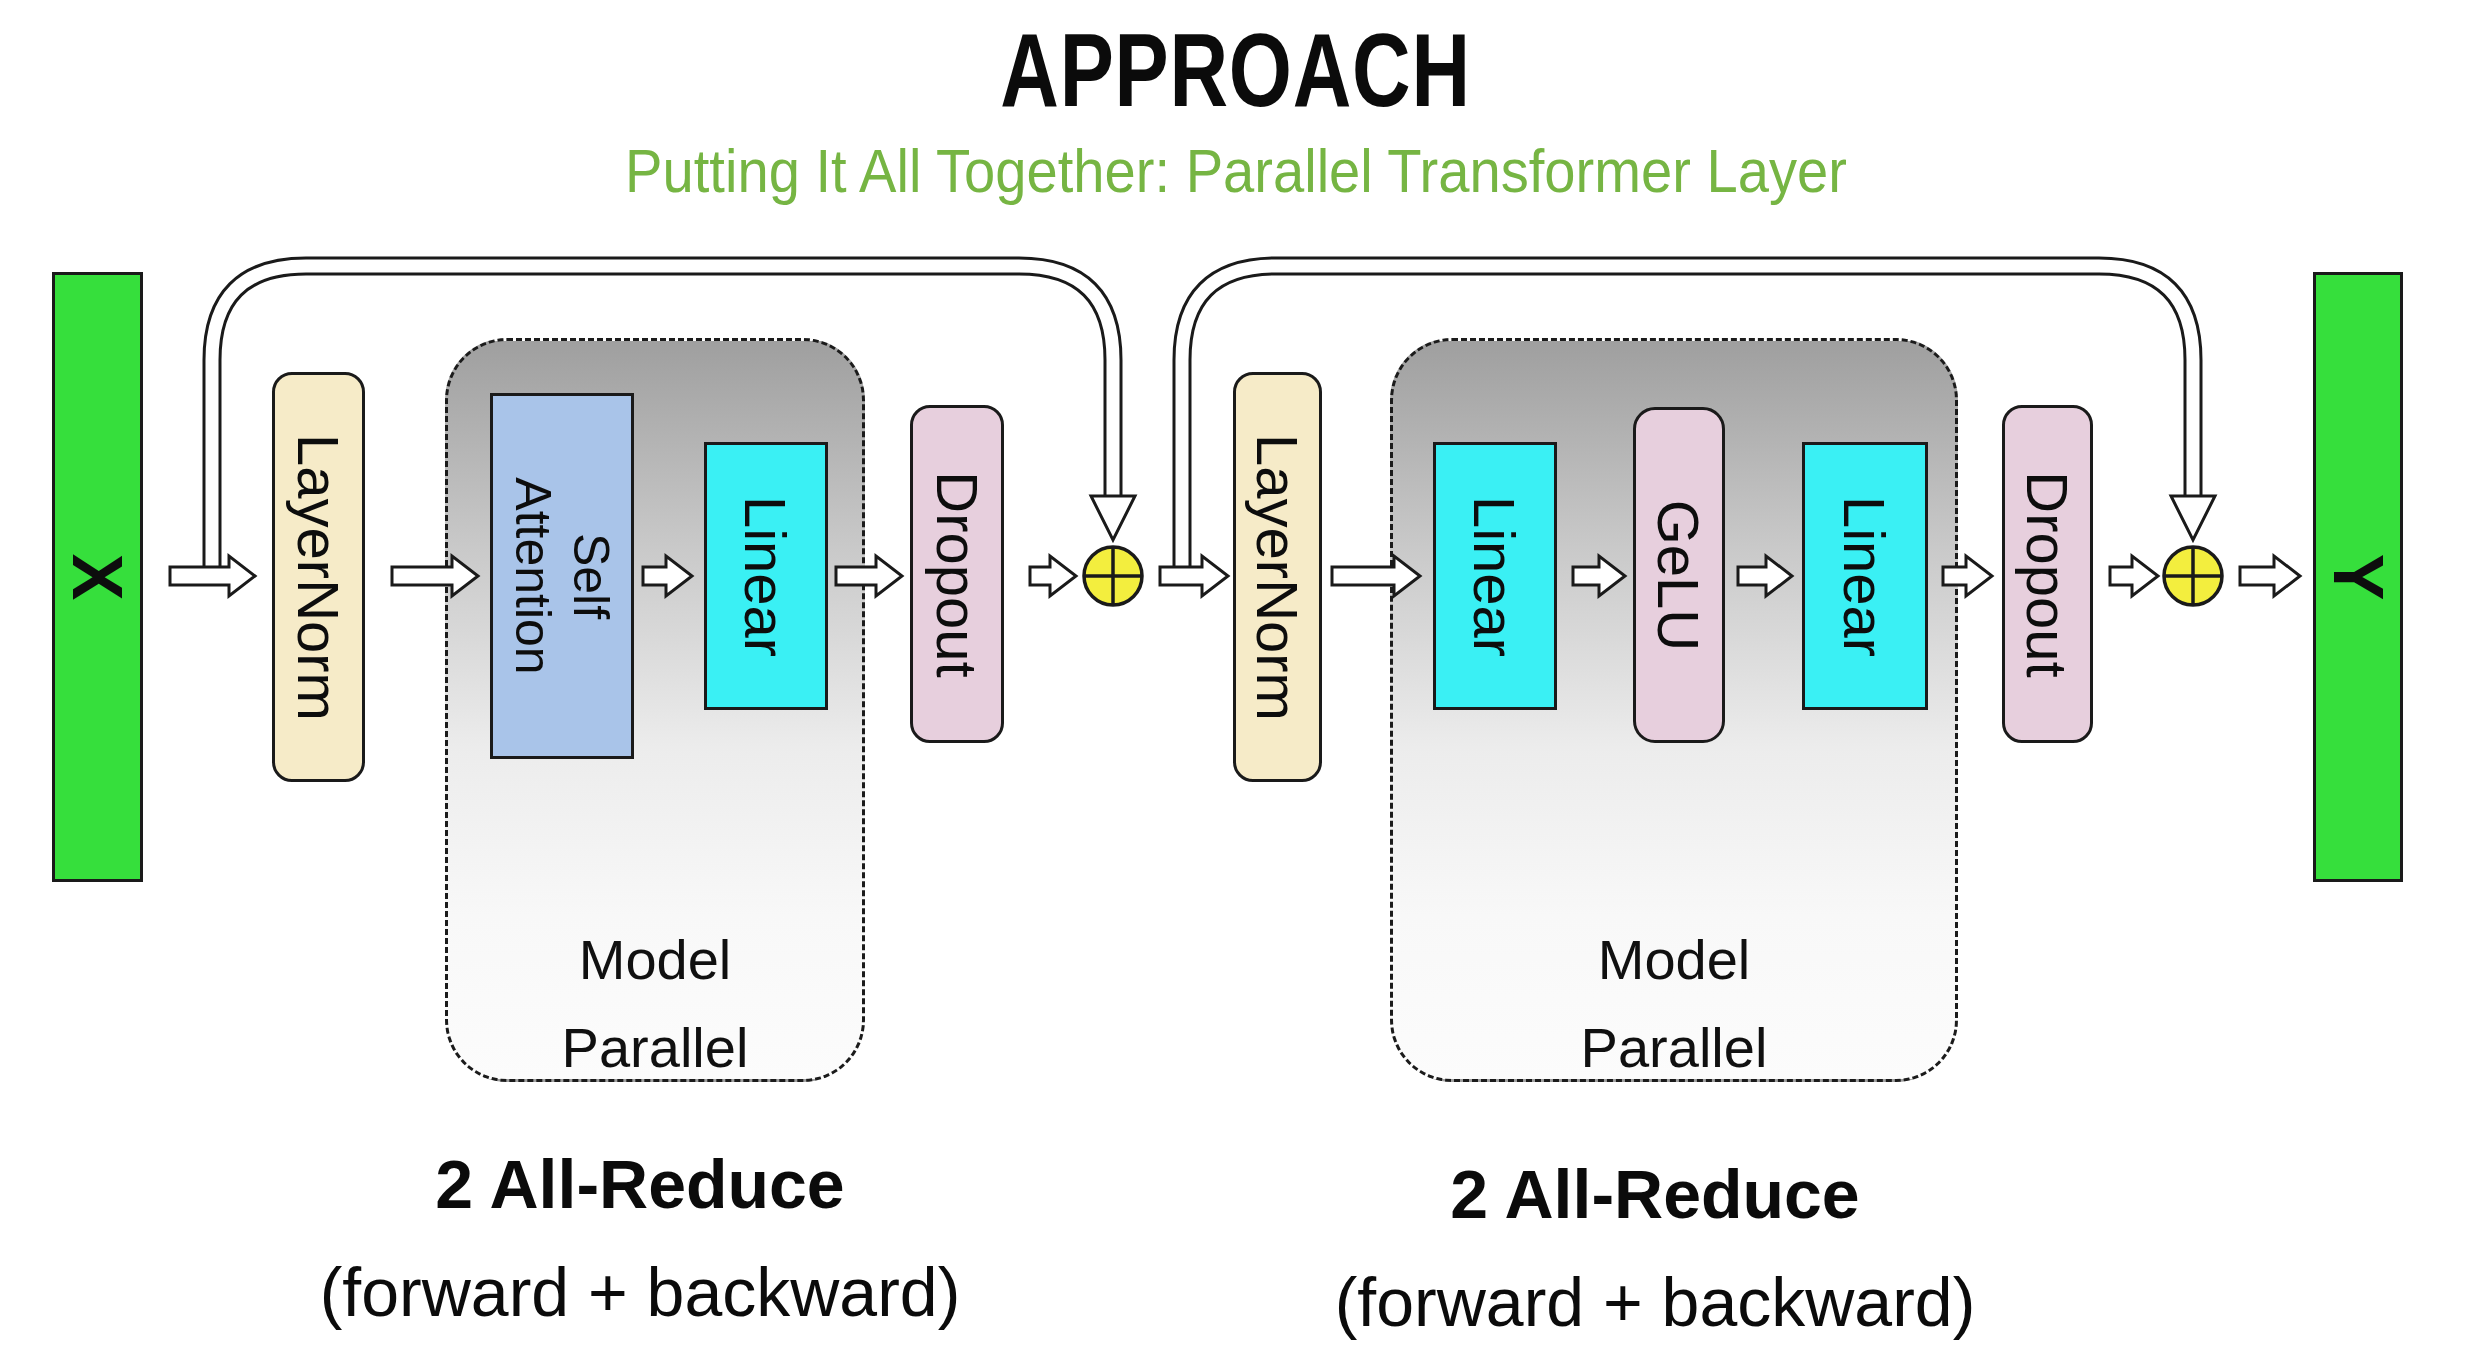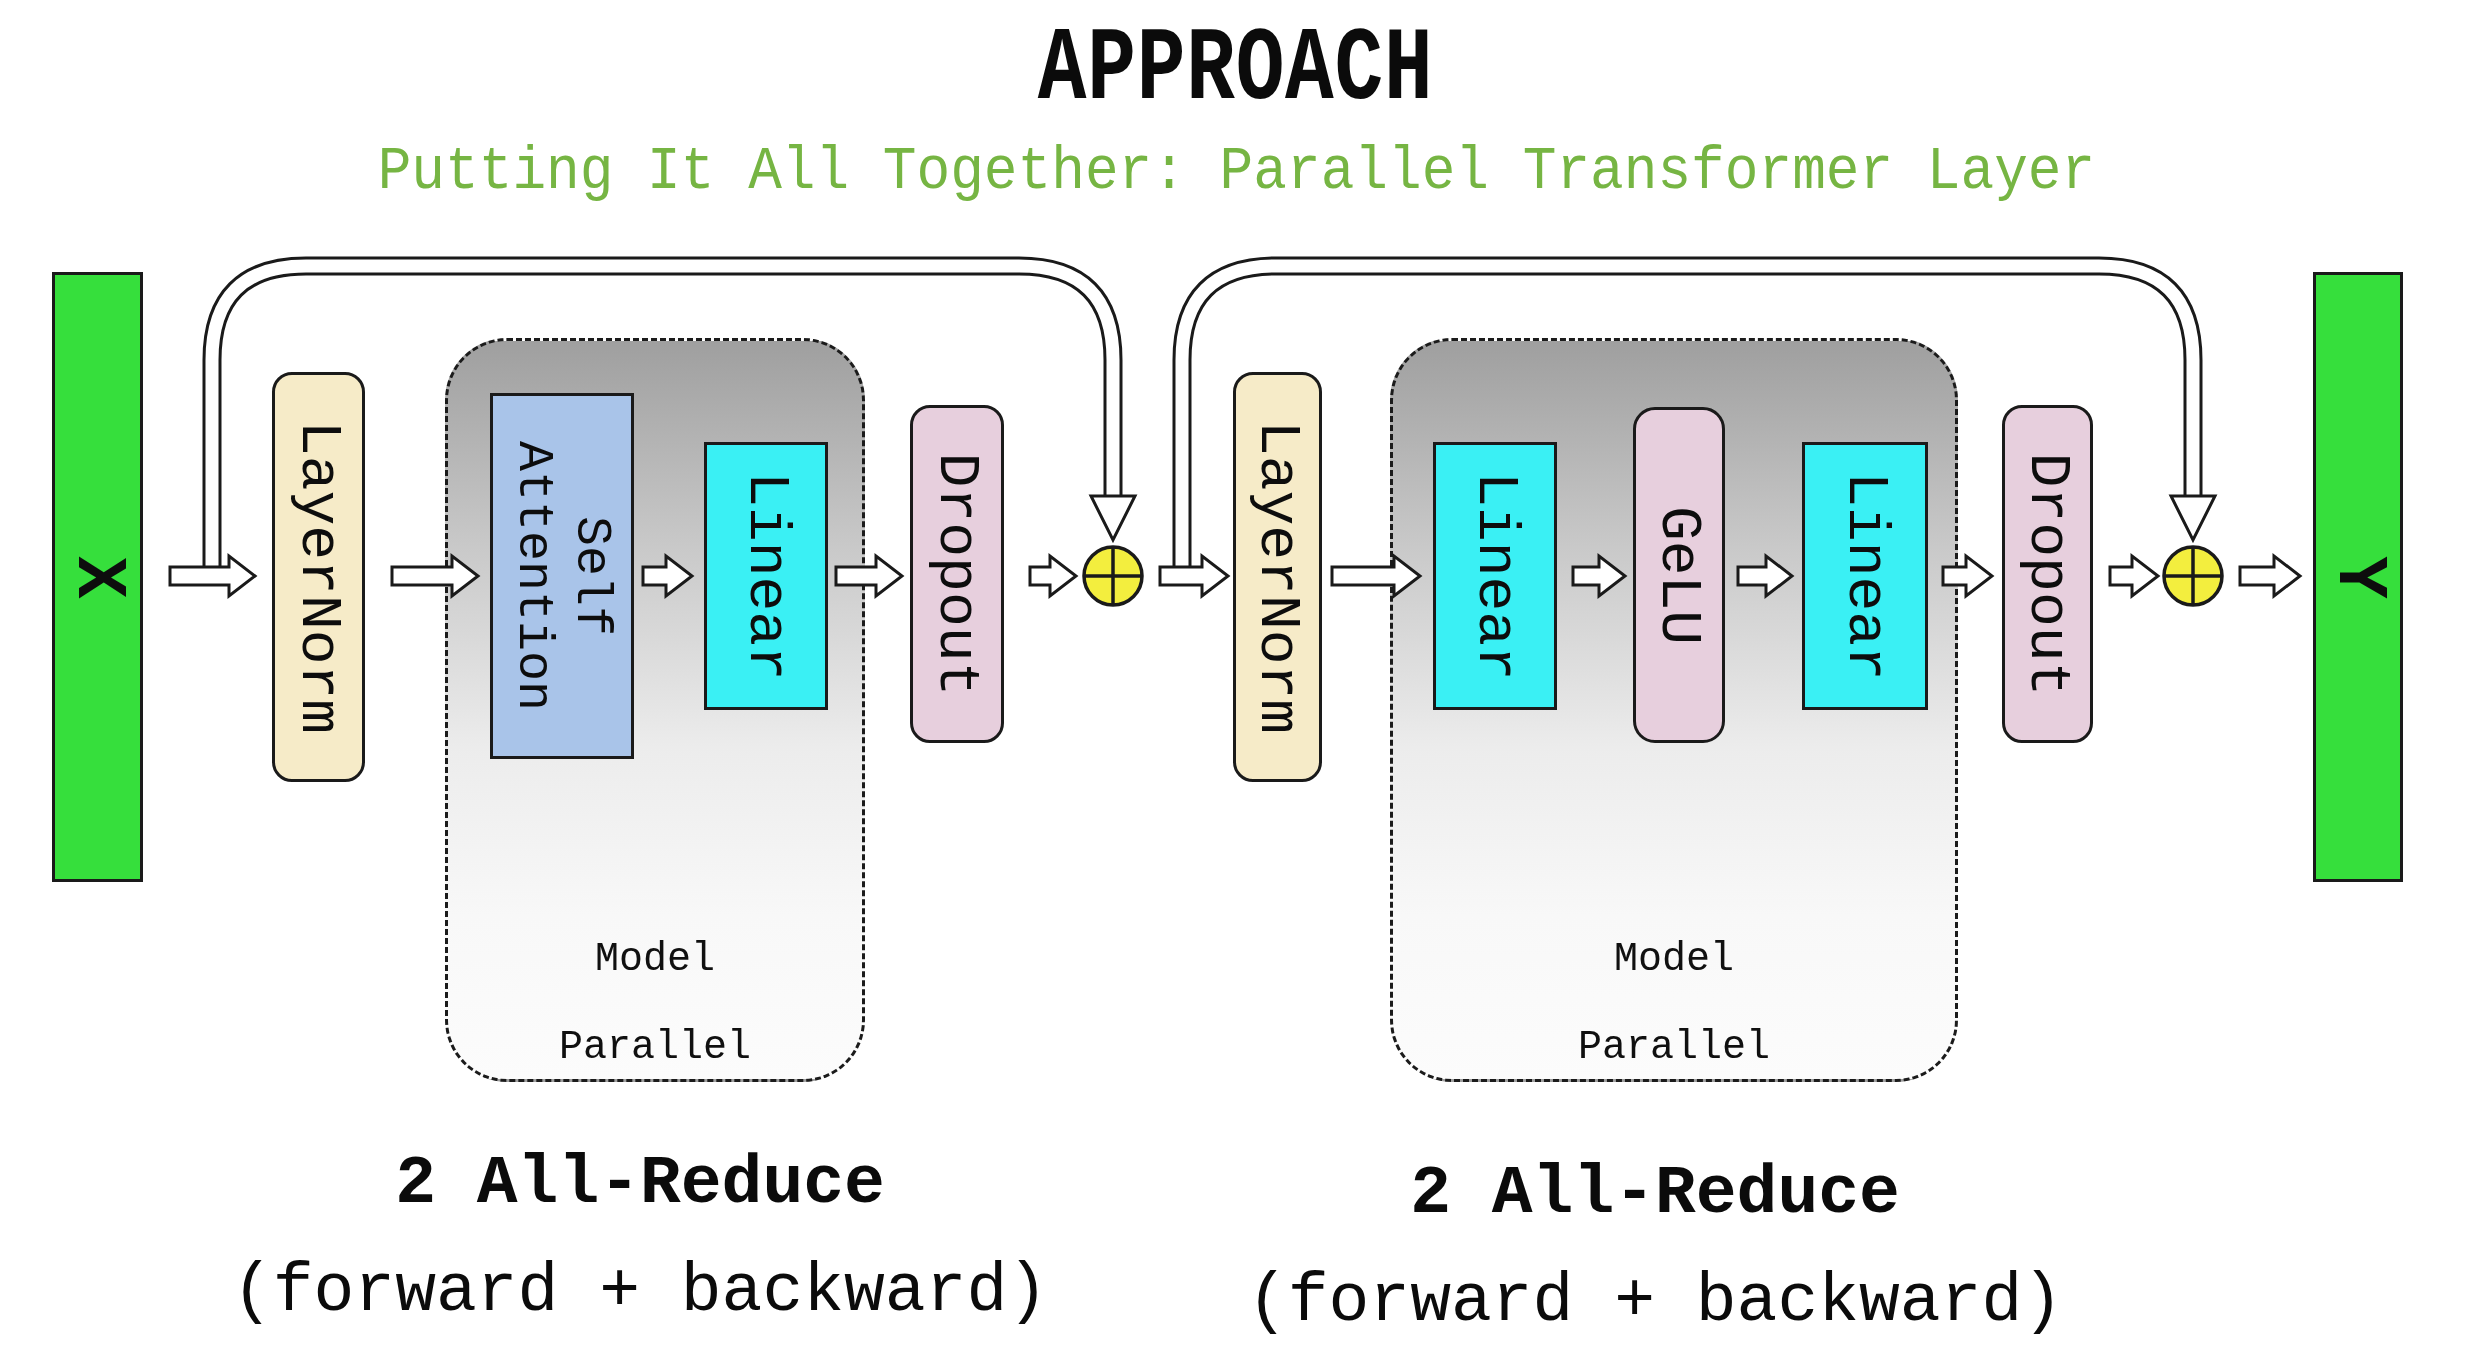--- a/index.html
+++ b/index.html
@@ -8,7 +8,7 @@
     width:2472px;height:1360px;
     background:#ffffff;
     overflow:hidden;
-    font-family:Liberation Mono, monospace;
+    font-family:Liberation Sans, sans-serif;
     color:#111;
   }
   

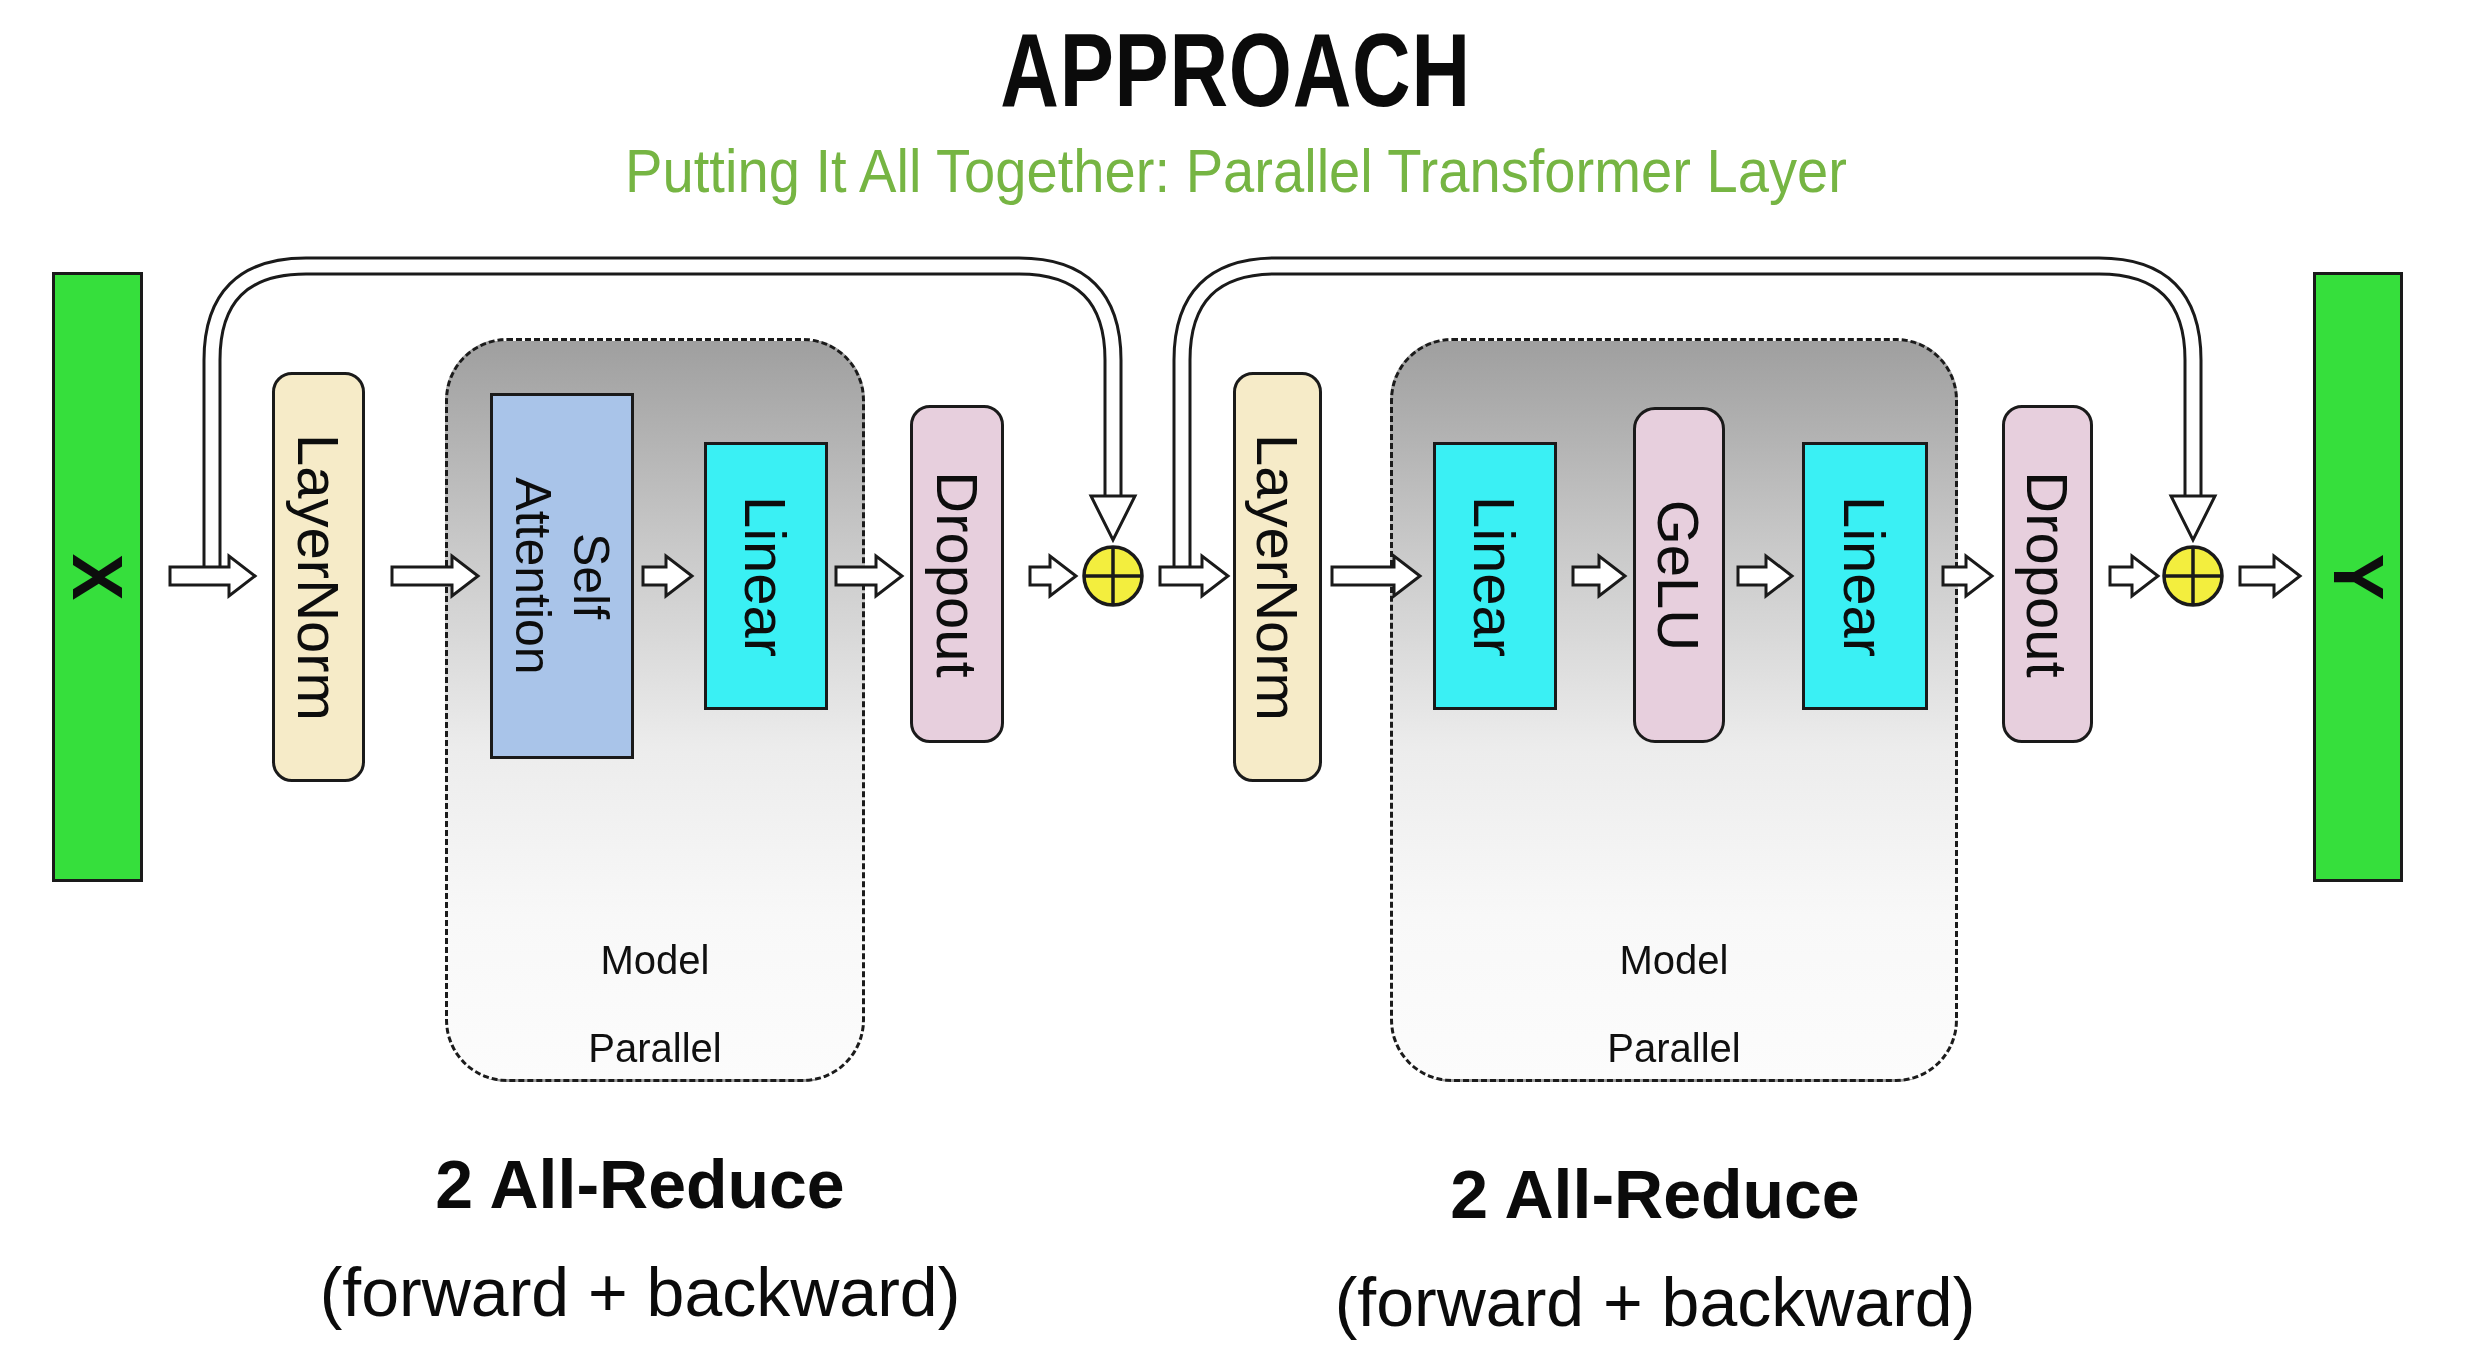--- a/index.html
+++ b/index.html
@@ -57,7 +57,7 @@
   .mp-label{
     position:absolute;left:0;right:0;top:575px;
     text-align:center;
-    font-size:40px;line-height:88px;color:#101010;
+    font-size:56px;line-height:88px;color:#101010;
   }
   
   .note{position:absolute;z-index:2;text-align:center;}

